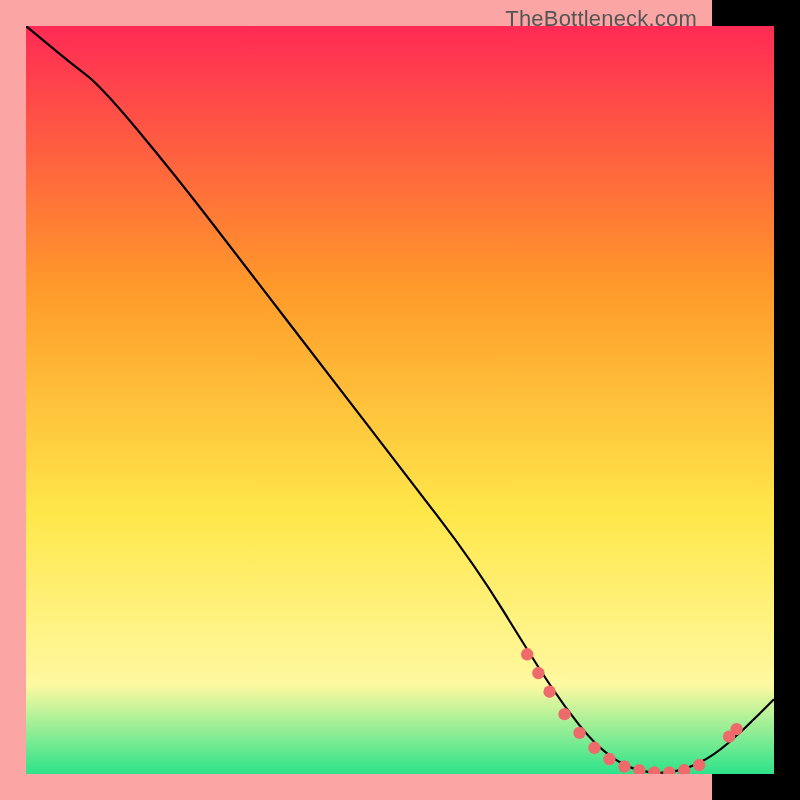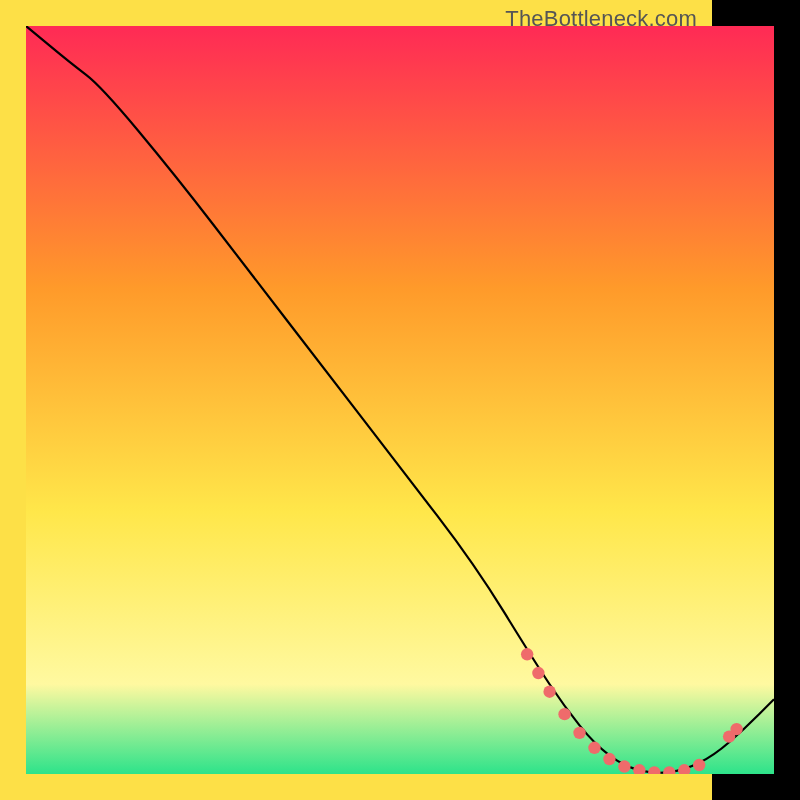--- a/index.html
+++ b/index.html
@@ -17,7 +17,7 @@
     top: 0;
     width: 712px;
     height: 800px;
-    background: #fde047;
+    background: #fca5a5;
   }
   .watermark {
     position: absolute;

